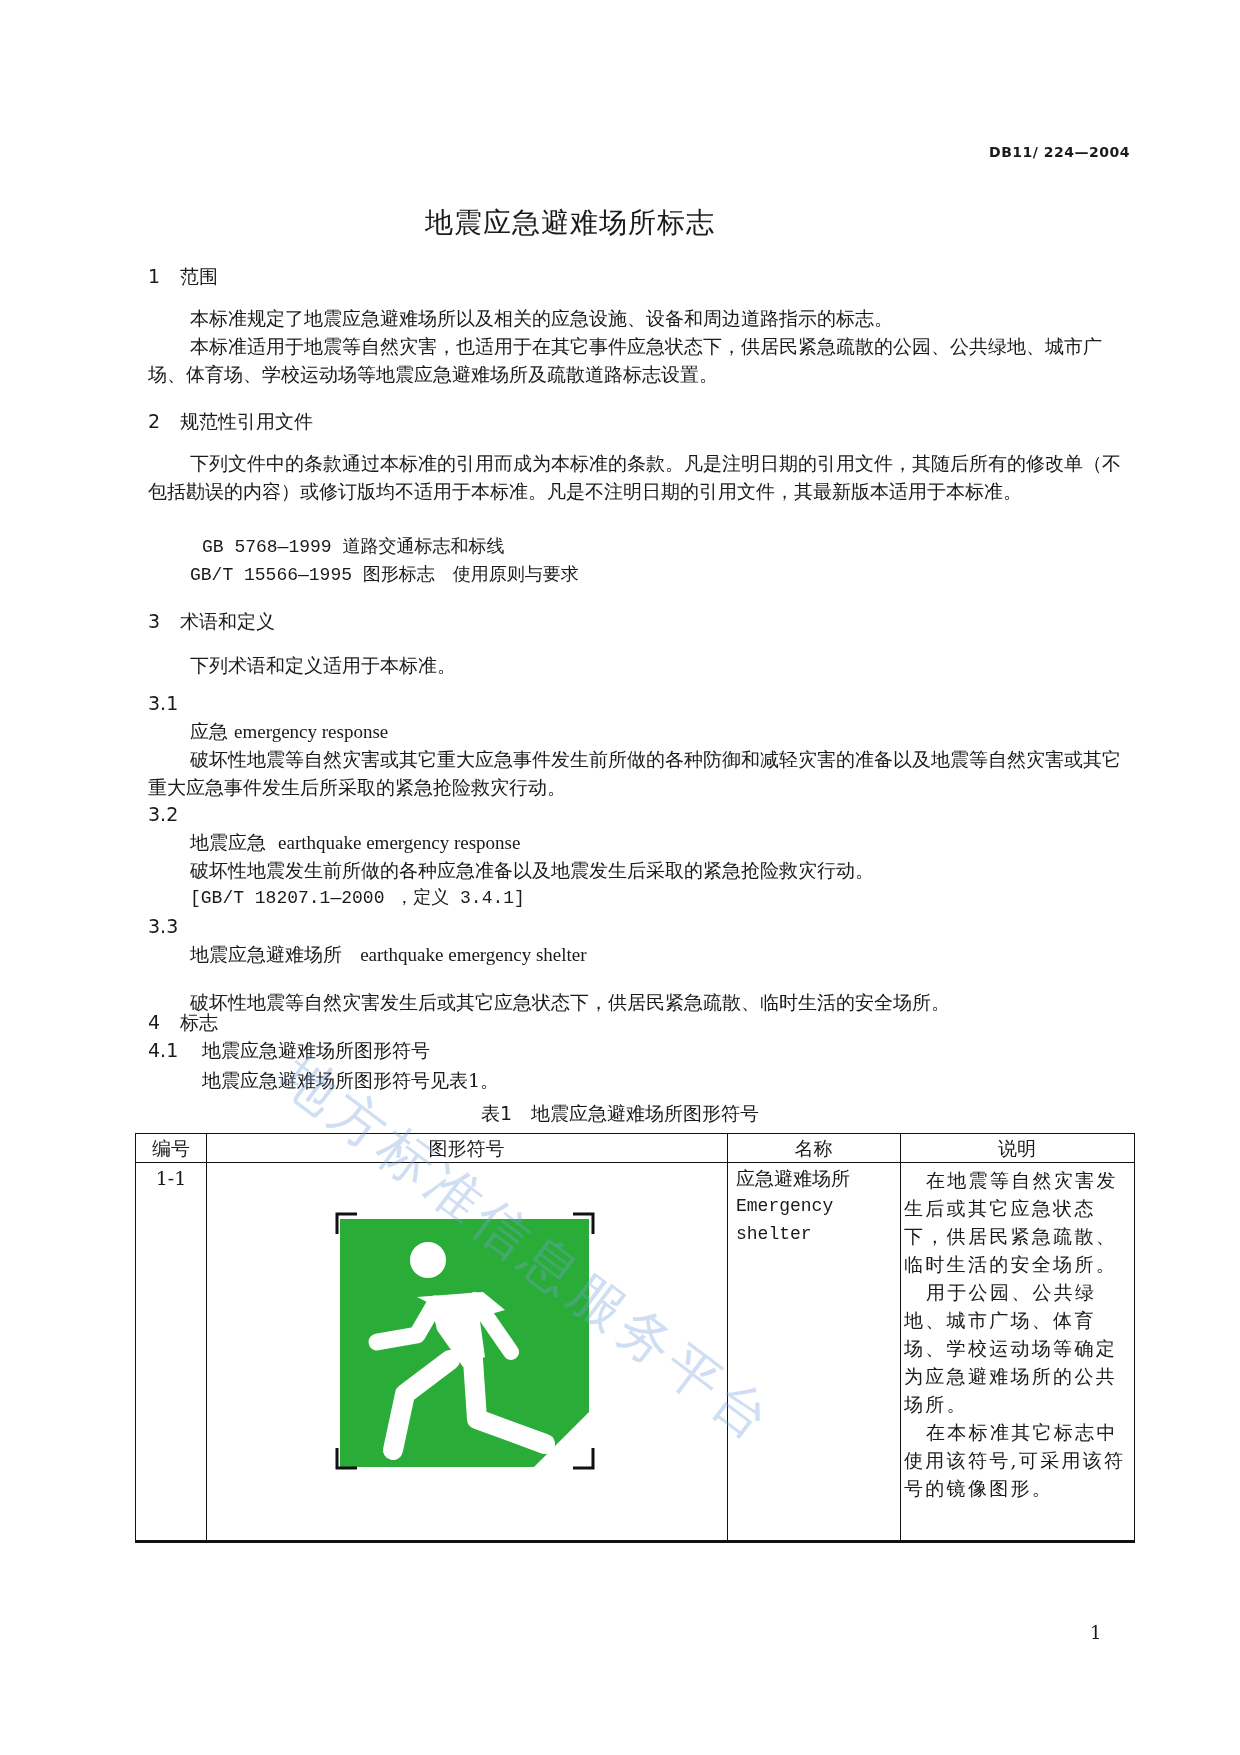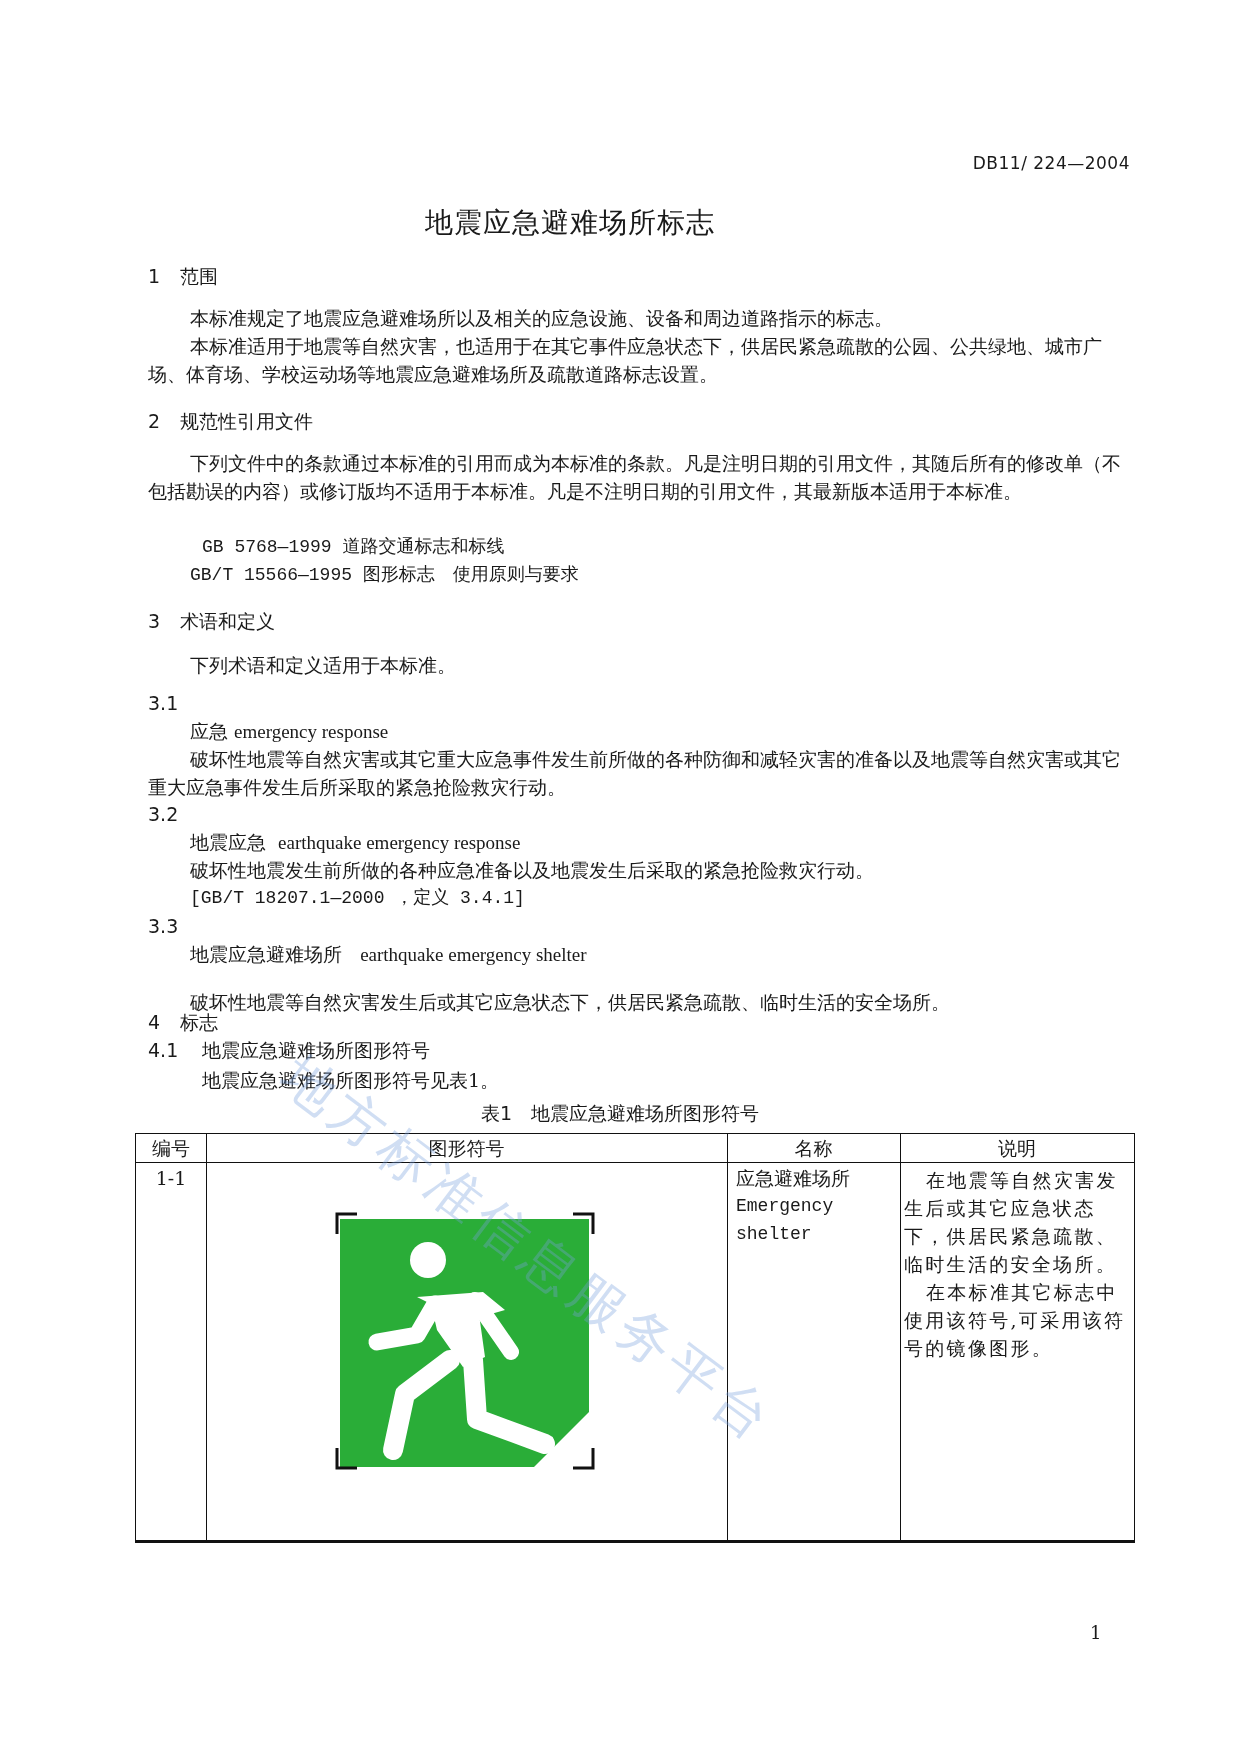--- a/index.html
+++ b/index.html
@@ -9,7 +9,7 @@
   .sans { font-family: "DejaVu Sans", "Liberation Sans", sans-serif; }
   .mono { font-family: "Liberation Mono", "DejaVu Sans Mono", monospace; }
   .body-text { font-size: 19px; line-height: 28px; }
-  .std-code { right: 110px; top: 153px; font-size: 17px; letter-spacing: 0.5px; }
+  .std-code { right: 110px; top: 144px; font-size: 14px; letter-spacing: 0.5px; font-weight: bold; }
   .title { left: 0; width: 1140px; text-align: center; top: 204px; font-size: 28px; letter-spacing: 1px; }
   .h1 { font-size: 19px; }
   .h1 .num { display: inline-block; width: 32px; }

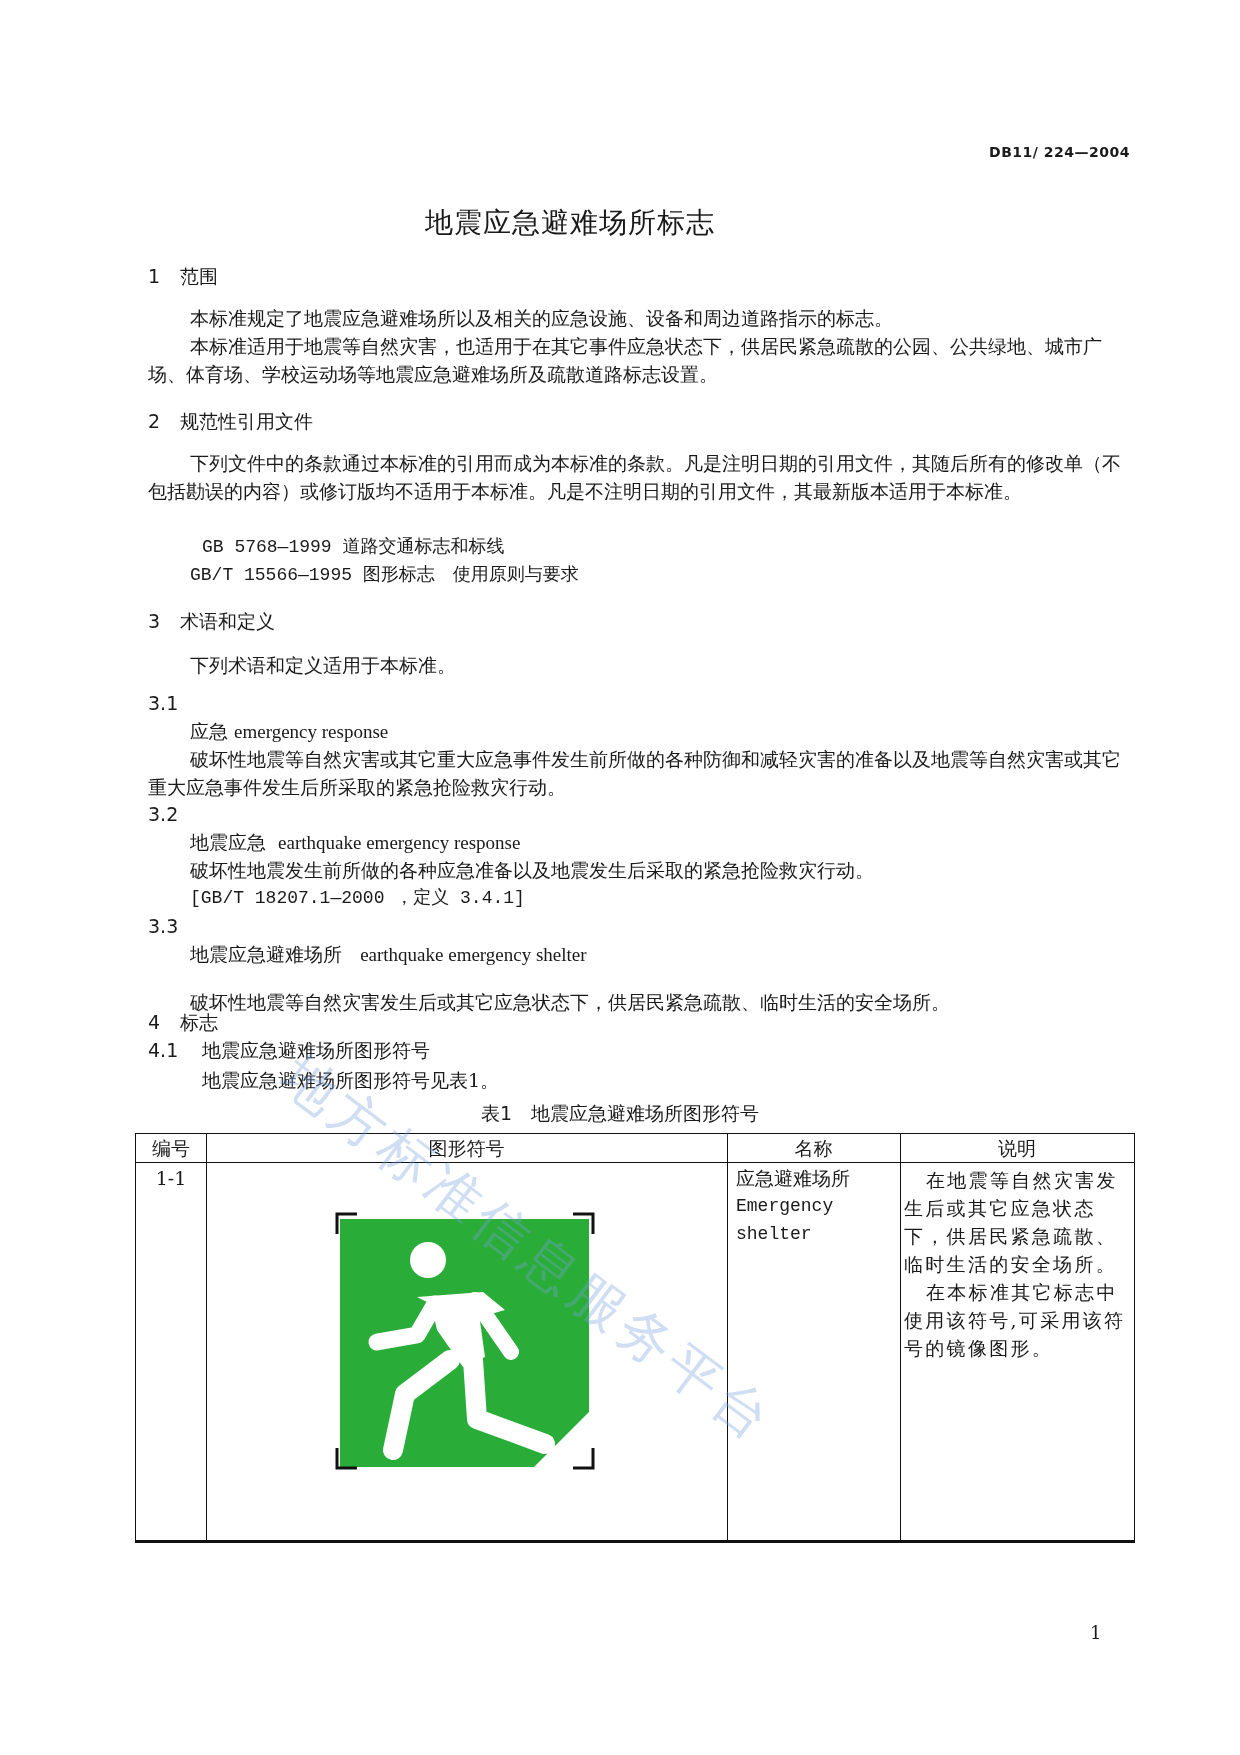--- a/index.html
+++ b/index.html
@@ -110,6 +110,7 @@
 
   <div class="desc">
     <p>在地震等自然灾害发生后或其它应急状态下，供居民紧急疏散、临时生活的安全场所。</p>
+    <p>用于公园、公共绿地、城市广场、体育场、学校运动场等确定为应急避难场所的公共场所。</p>
     <p>在本标准其它标志中使用该符号,可采用该符号的镜像图形。</p>
   </div>
 </div>

